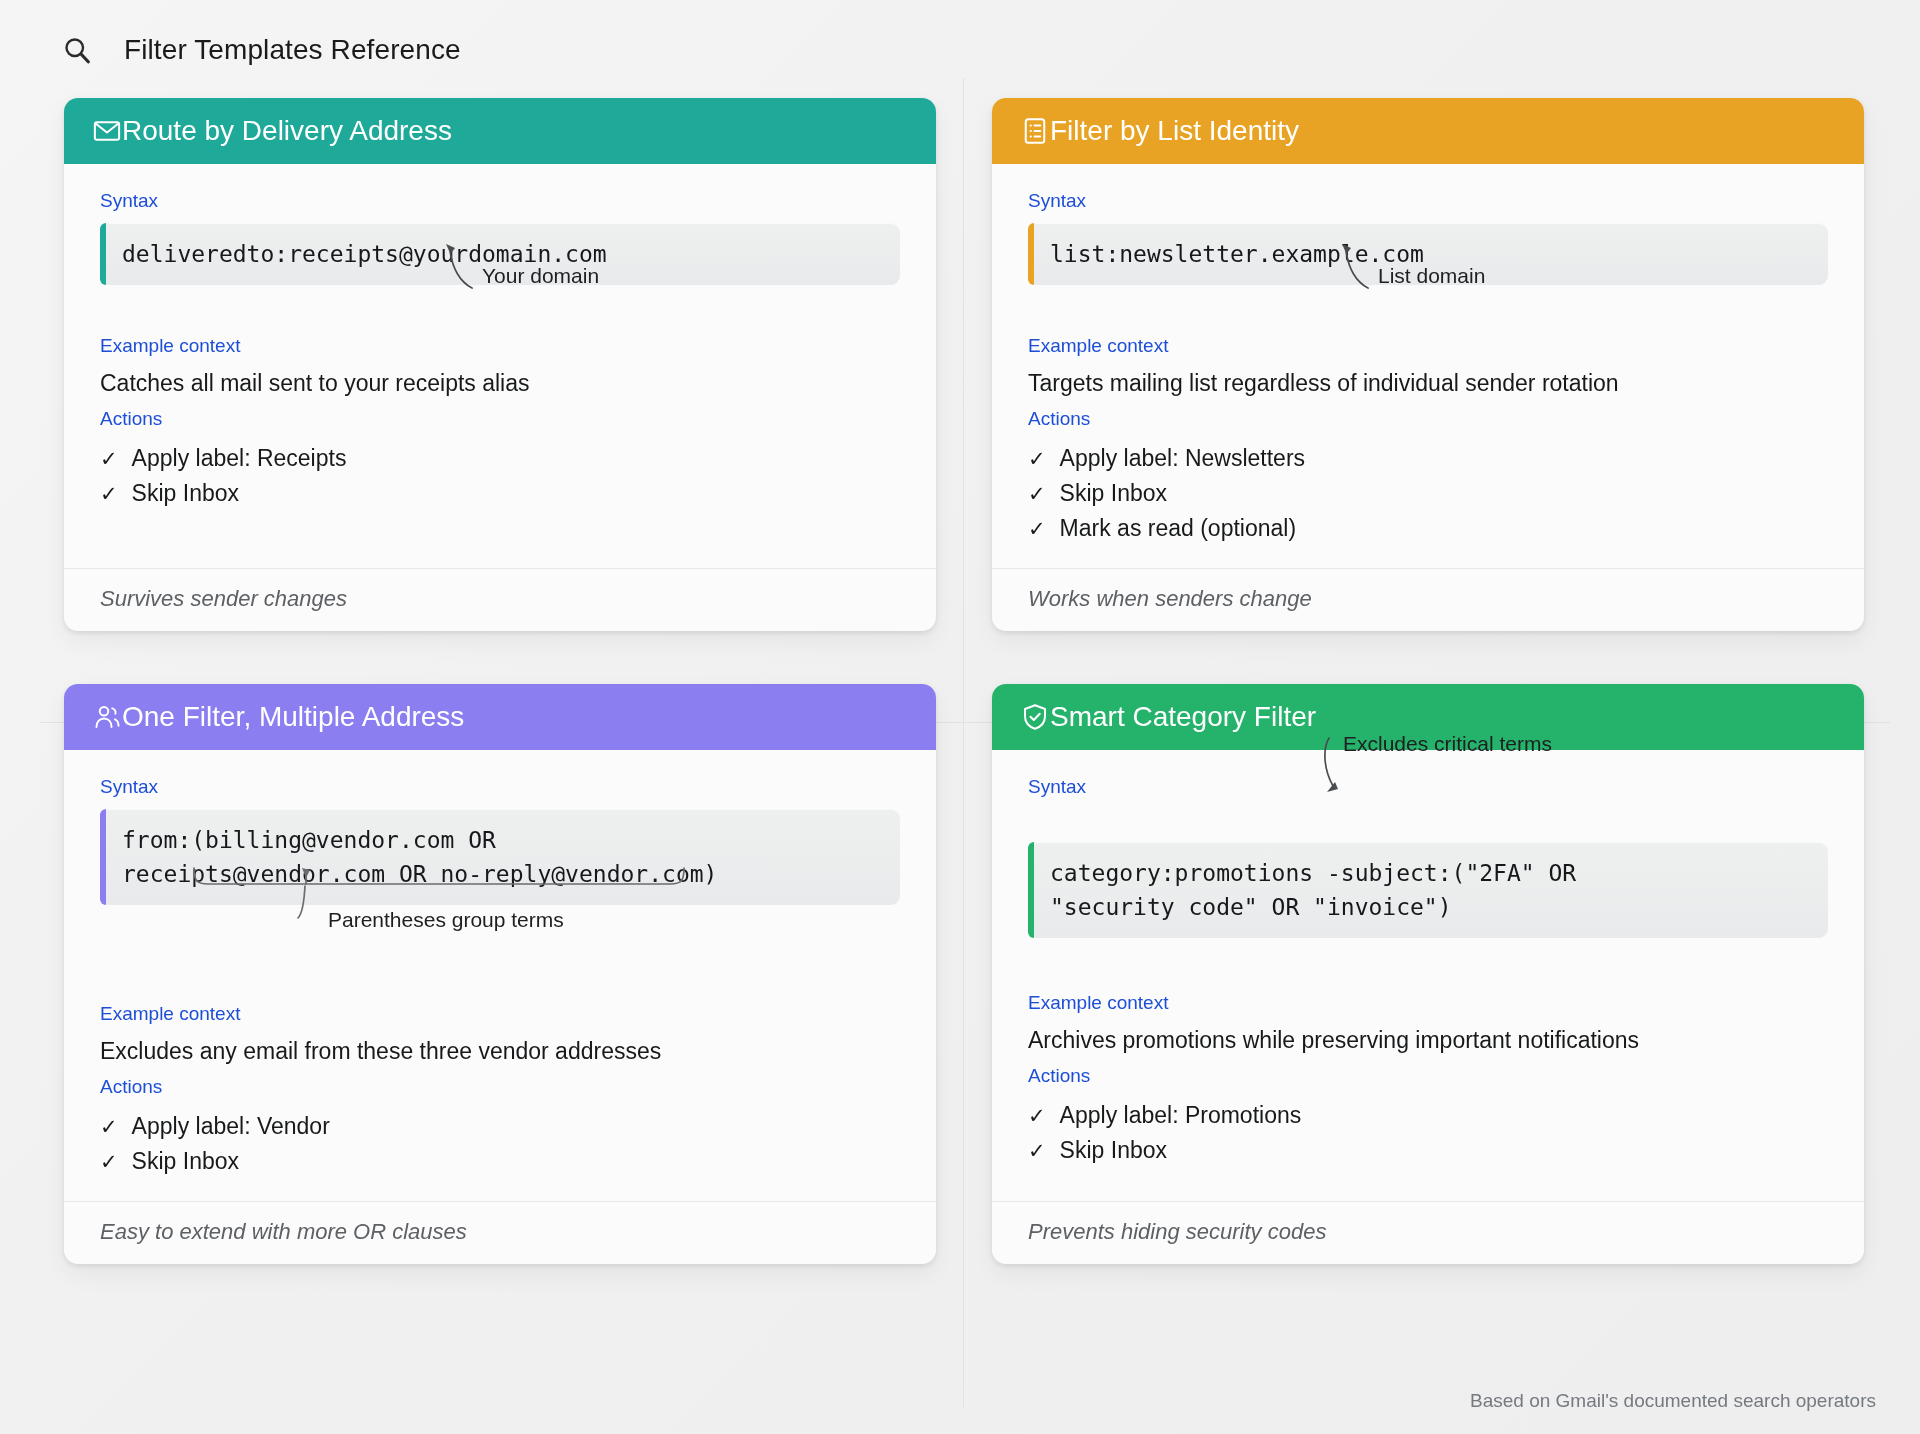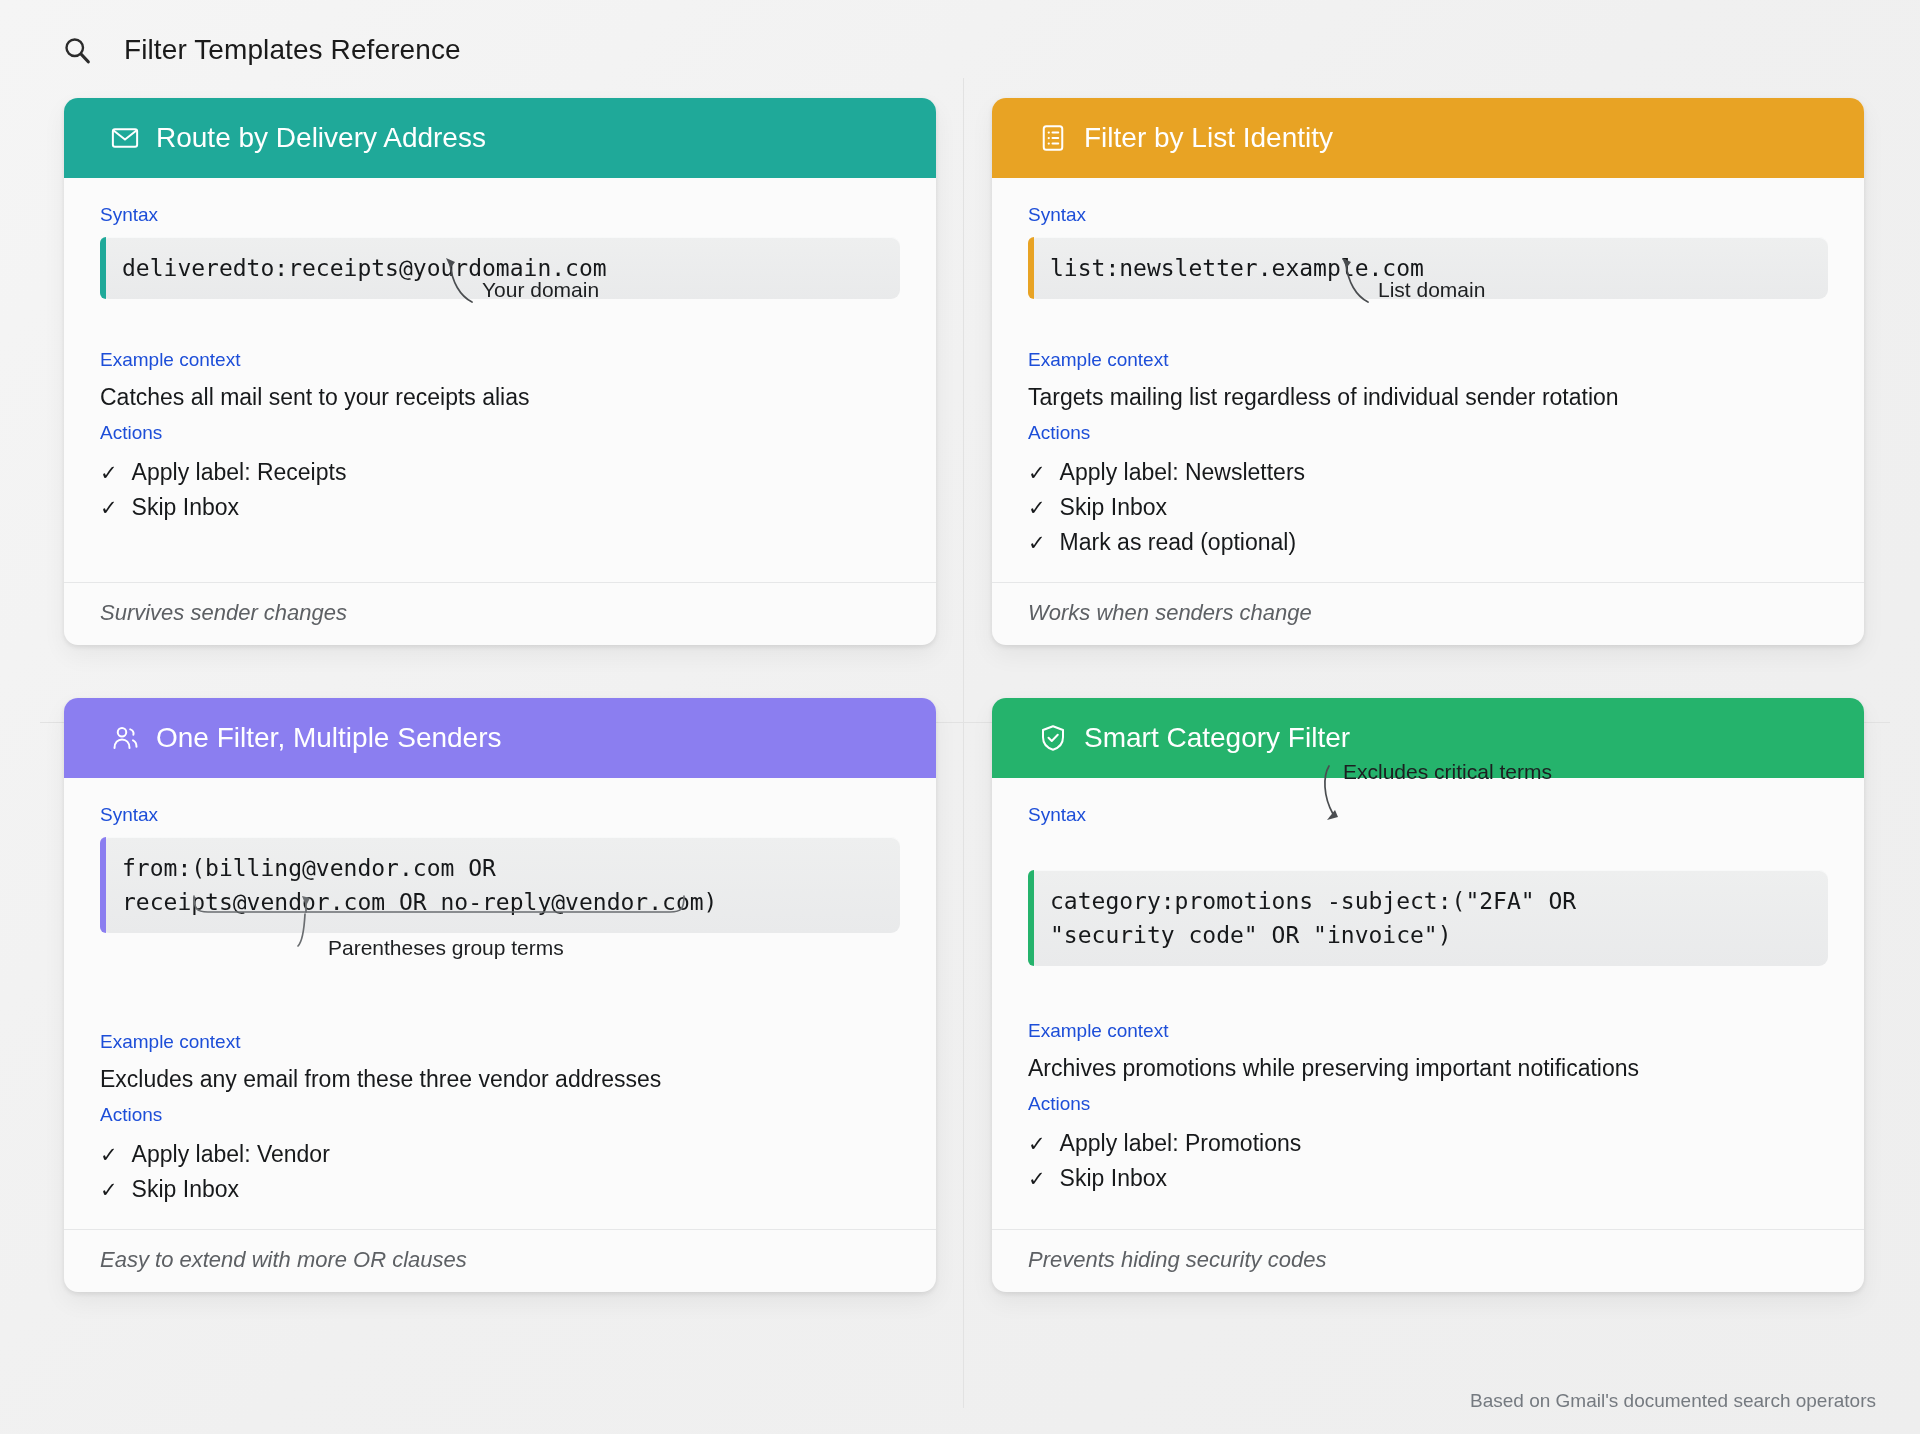--- a/index.html
+++ b/index.html
@@ -81,12 +81,11 @@
   }
 
   .card-header {
-    height: 80px;
+    height: 66px;
     border-radius: 14px 14px 0 0;
     display: flex;
     align-items: center;
-    gap: 16px;
-    padding: 0 46px;
+    padding: 0 28px;
     color: #ffffff;
   }
   .card-header svg { display: block; }

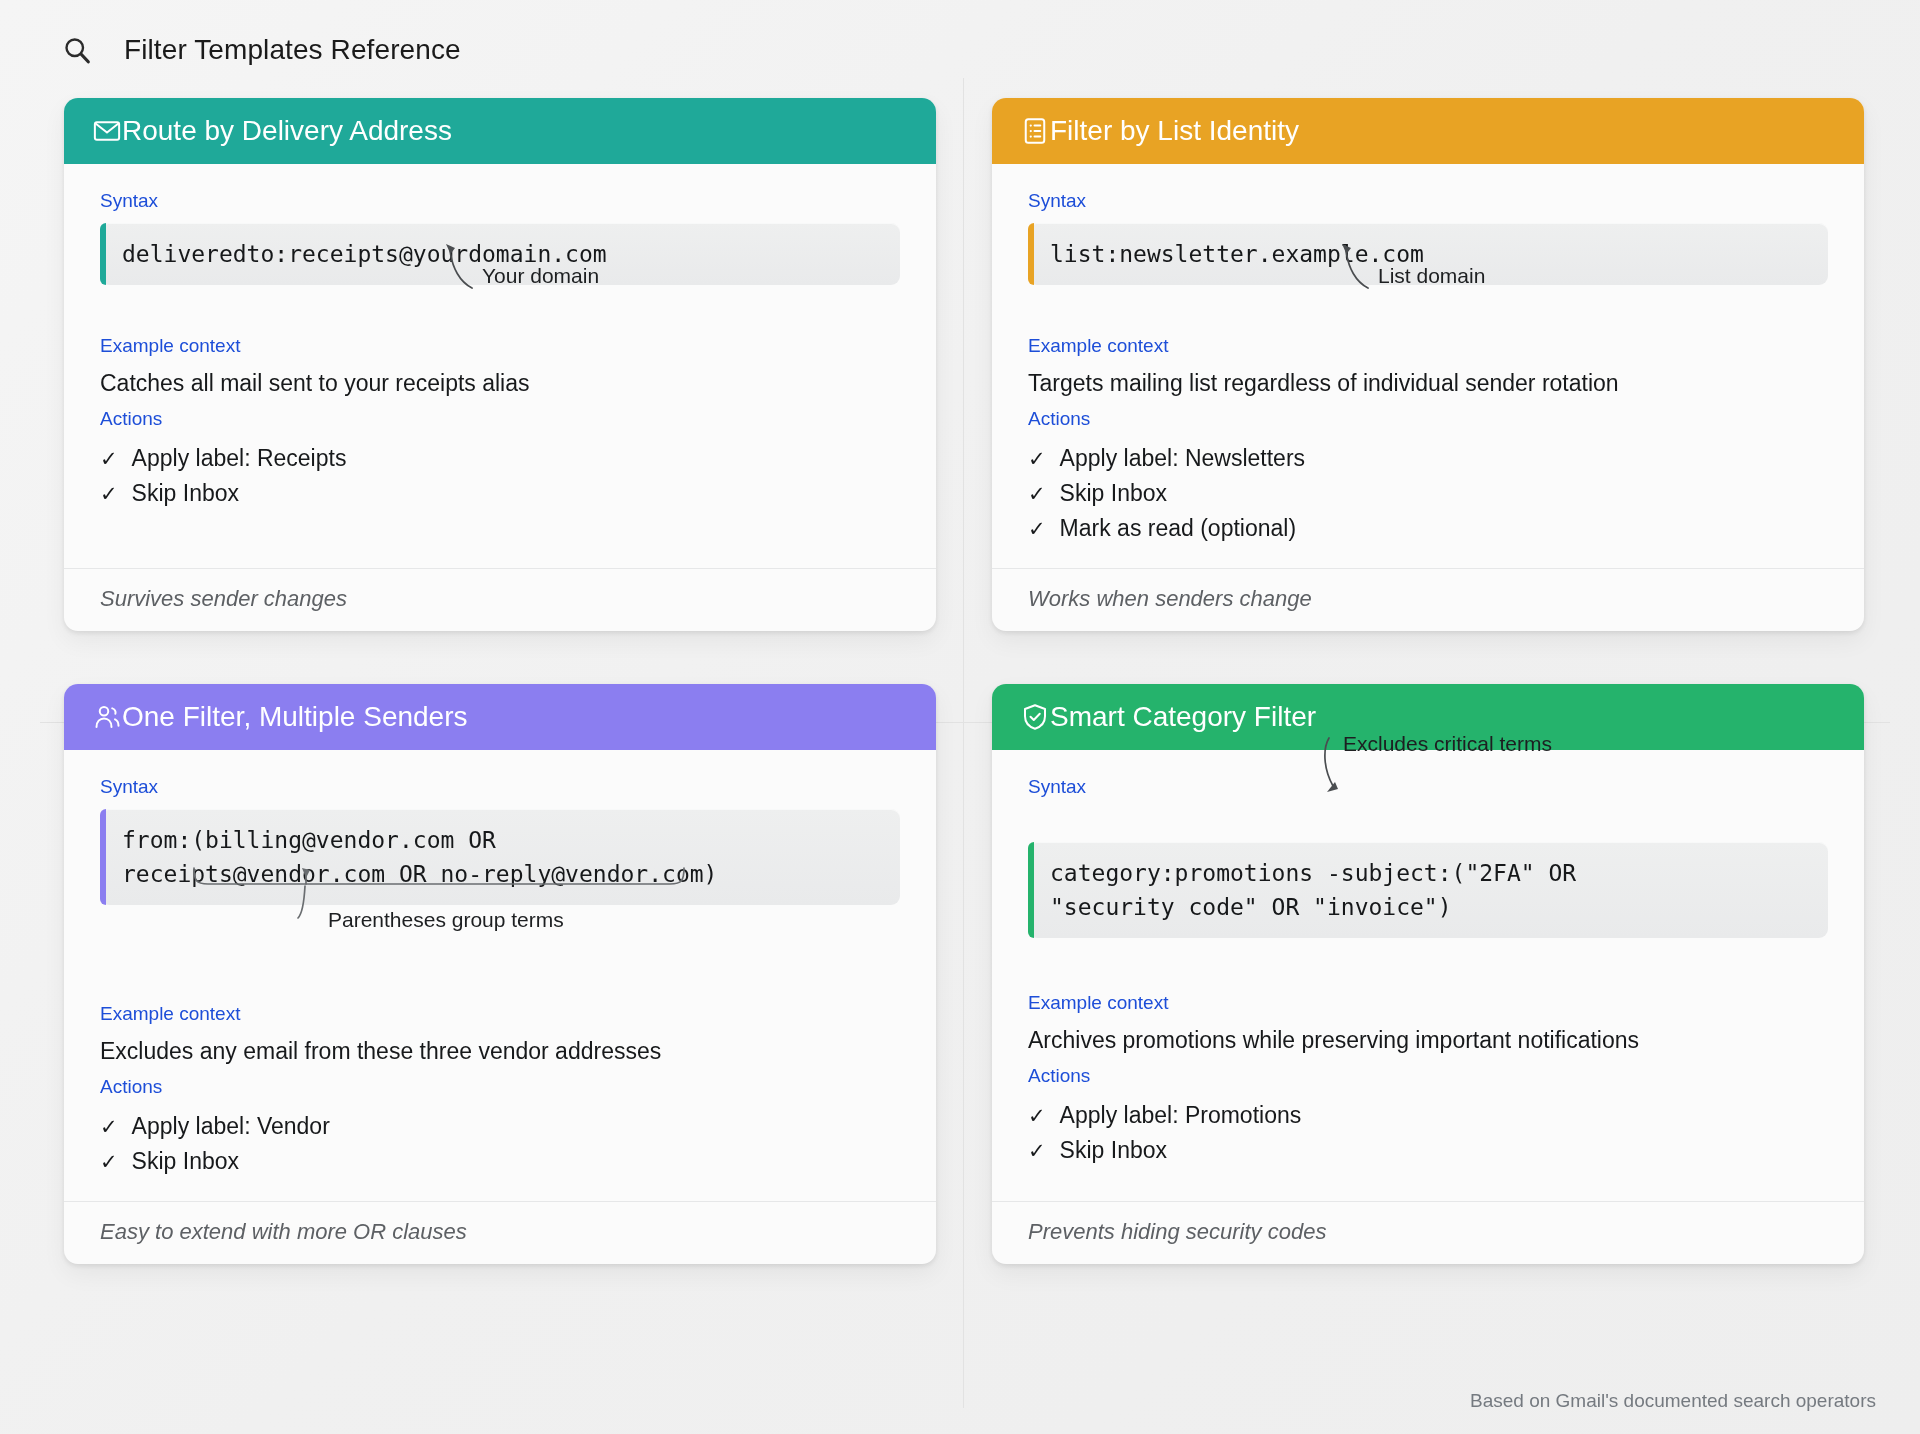--- a/index.html
+++ b/index.html
@@ -321,7 +321,7 @@
             <path d="M18.4 13.9 C 20.3 14.8, 21.2 16.6, 21.2 19"></path>
           </svg>
         </span>
-        <span class="card-title">One Filter, Multiple Senders</span>
+        <span class="card-title">One Filter, Multiple Address</span>
       </div>
 
       <div class="card-body">

